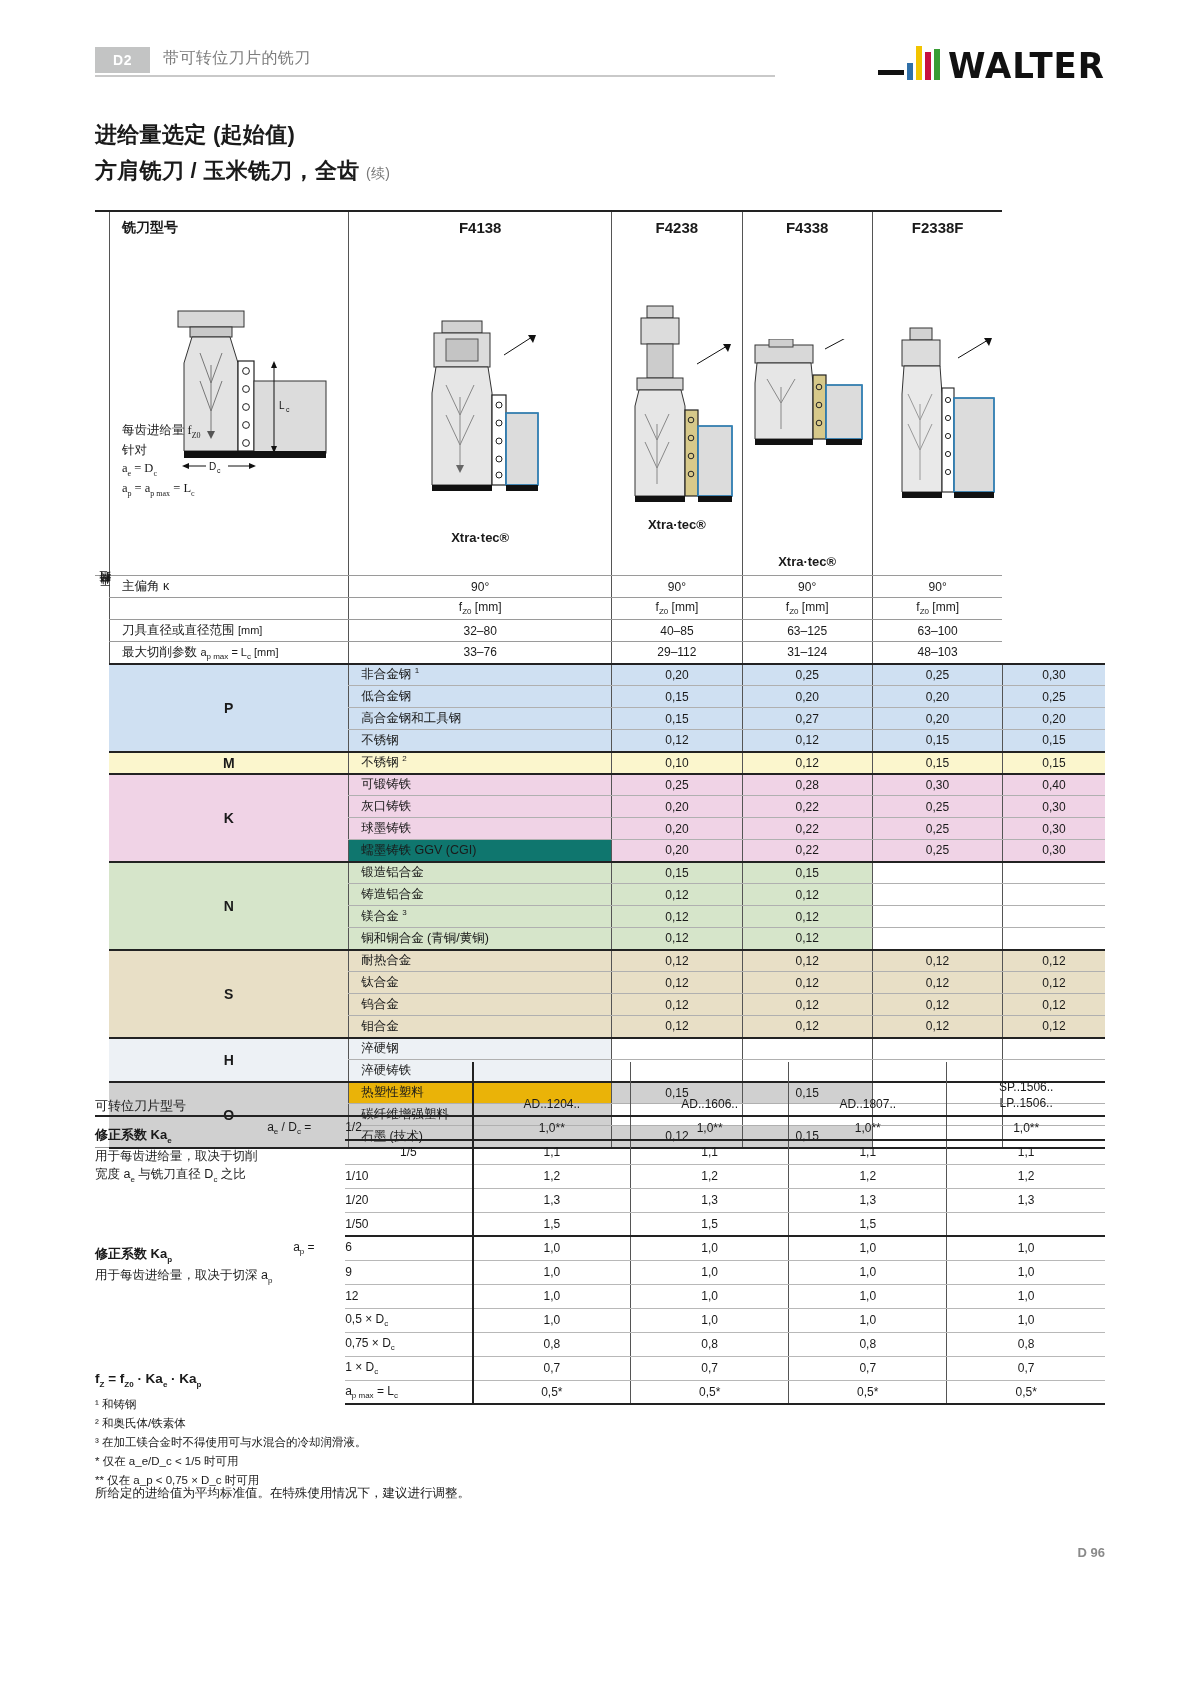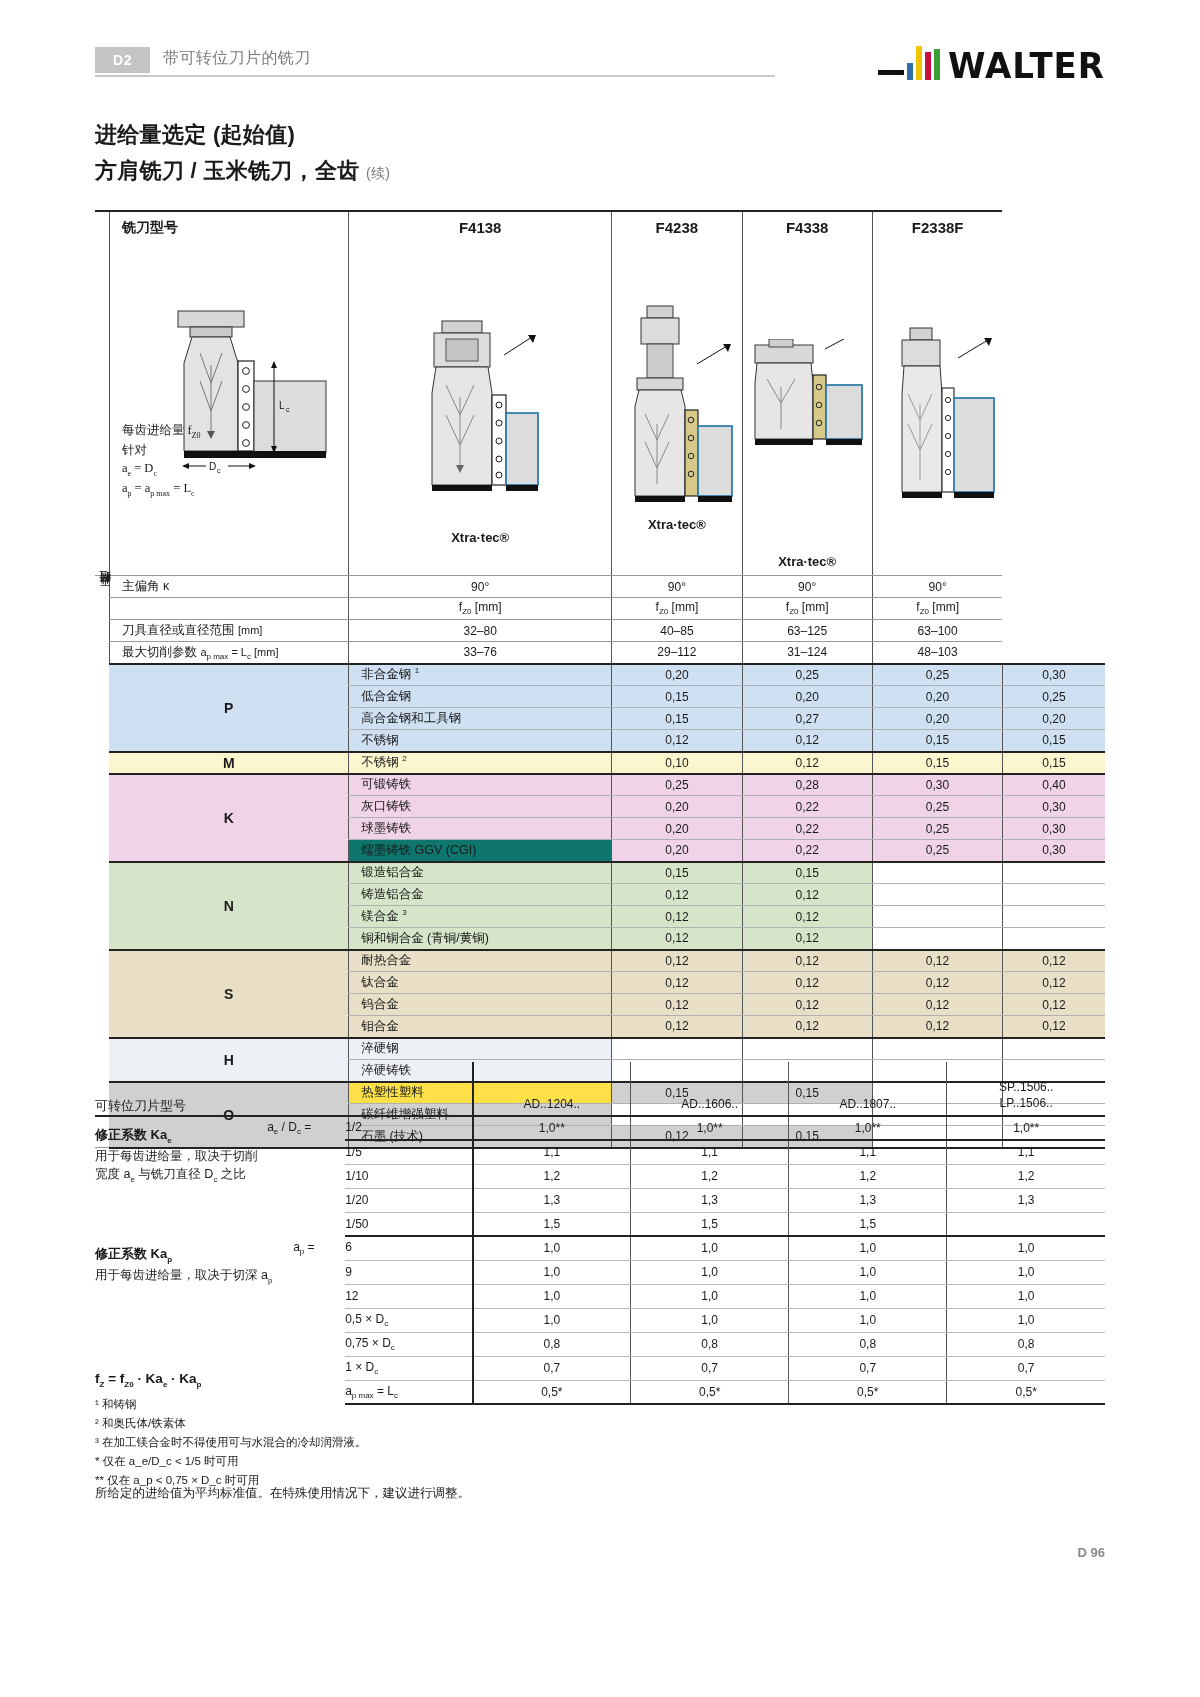--- a/index.html
+++ b/index.html
@@ -460,7 +460,7 @@
       </tr>
       <tr class="datarow">
         <td class="grpletter" rowspan="3" style="background: rgb(208, 208, 208); border-bottom: 2px solid rgb(34, 34, 34); width: 26px;">O</td>
-        <td class="namecol vsep" style="background: #fde047; border-bottom: 1px solid rgb(176, 176, 176);">热塑性塑料</td>
+        <td class="namecol vsep" style="background: #eab308; border-bottom: 1px solid rgb(176, 176, 176);">热塑性塑料</td>
         <td class="valcol vsep" style="background: rgb(208, 208, 208); border-bottom: 1px solid rgb(176, 176, 176);">0,15</td>
         <td class="valcol vsep" style="background: rgb(208, 208, 208); border-bottom: 1px solid rgb(176, 176, 176);">0,15</td>
         <td class="valcol vsep" style="background: rgb(255, 255, 255); border-bottom: 1px solid rgb(176, 176, 176);"></td>

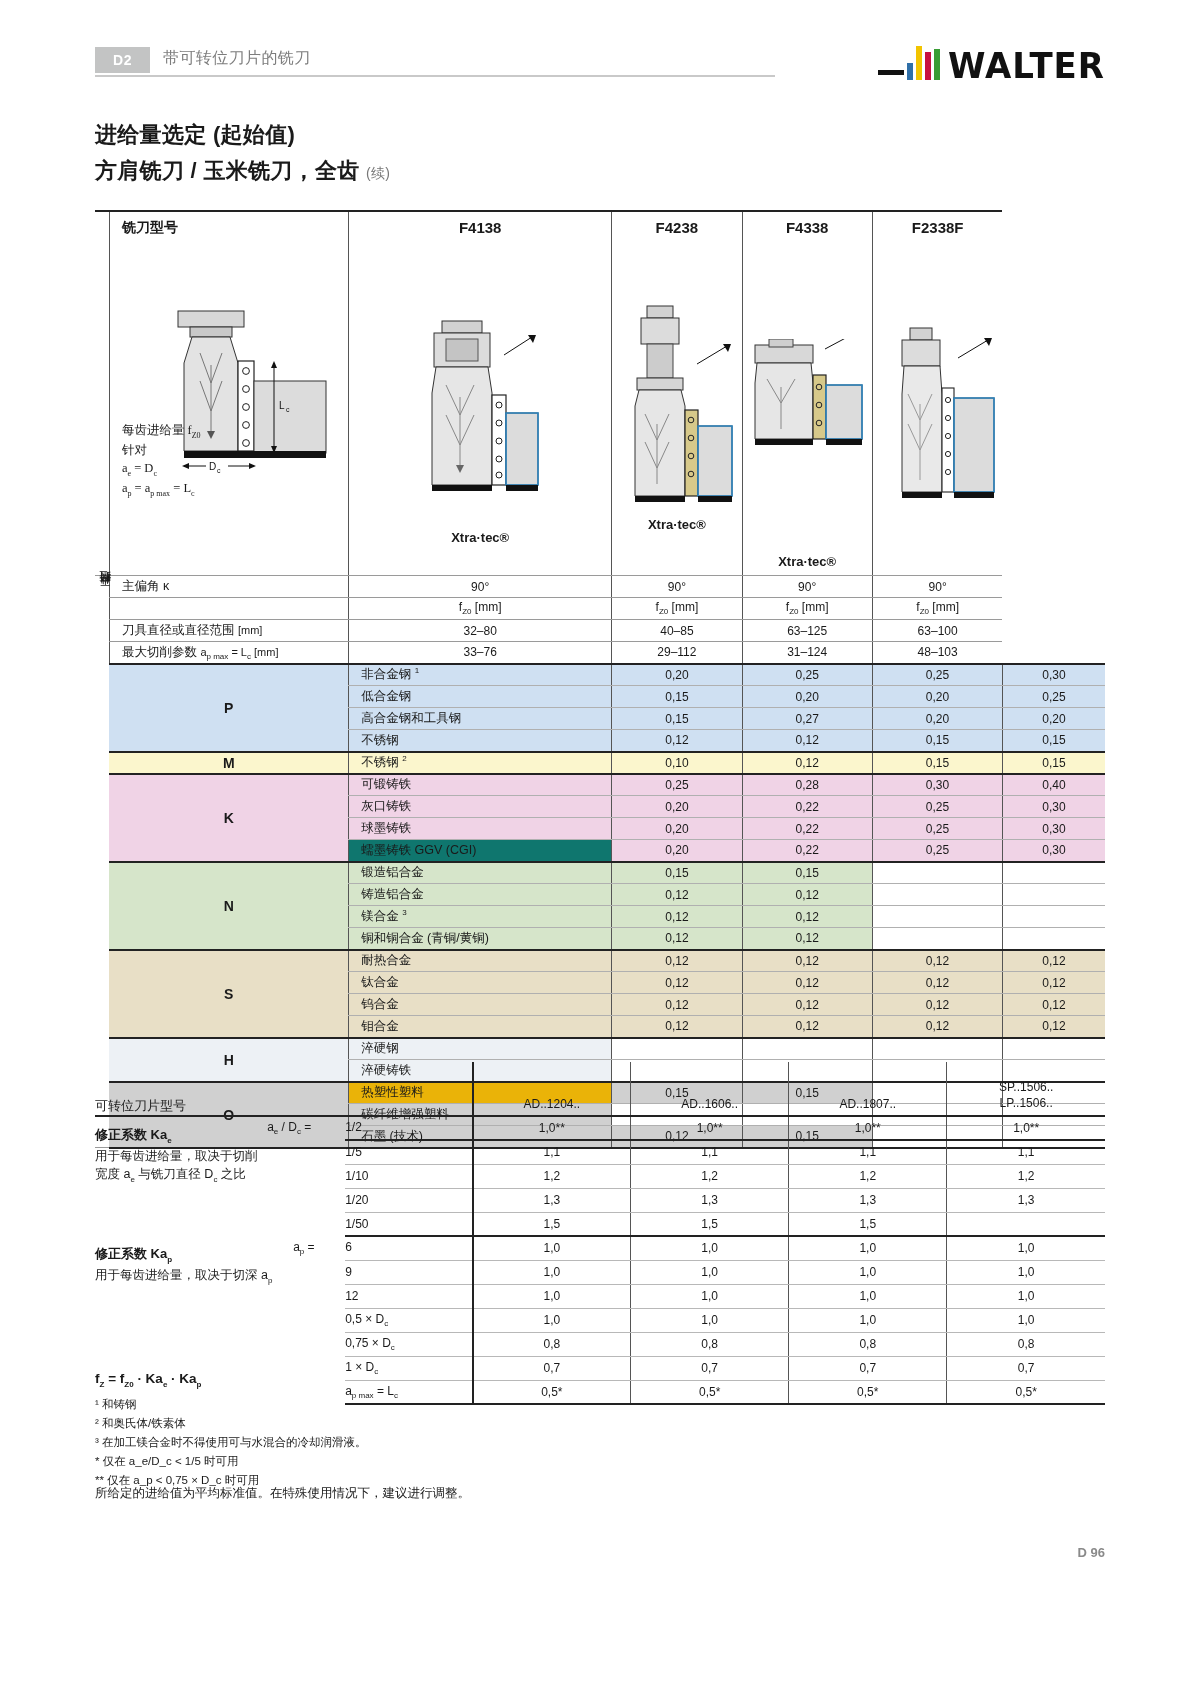--- a/index.html
+++ b/index.html
@@ -515,7 +515,7 @@
       <td class="bvalcol vsep thin" style="border-top:2px solid #222;">1,0**</td>
     </tr>
     <tr>
-      <td class="ratiocol thinlight" style="height:24px;">1/5</td>
+      <td class="ratiocol thinlight" style="height:24px;text-align:center;">1/5</td>
       <td class="bvalcol vsep-dark thinlight">1,1</td>
       <td class="bvalcol vsep thinlight">1,1</td>
       <td class="bvalcol vsep thinlight">1,1</td>

